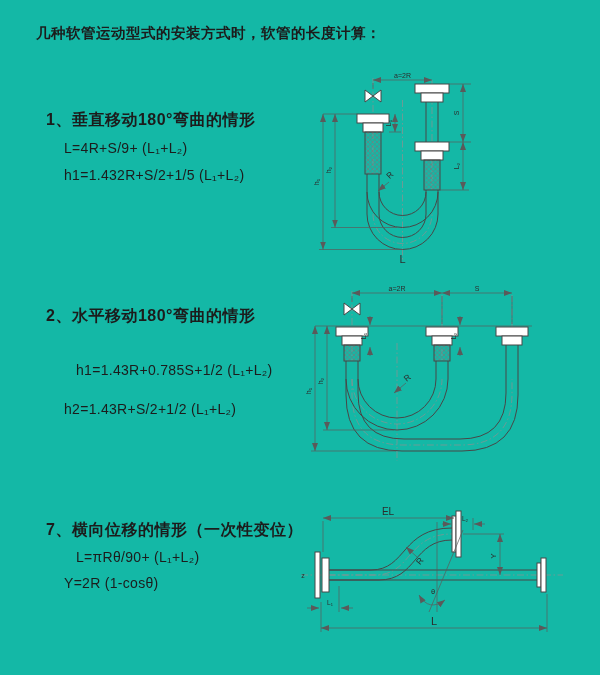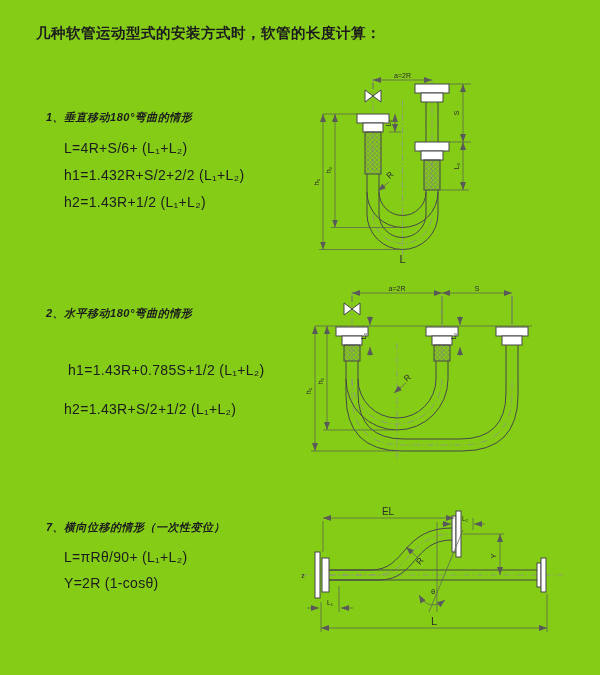--- a/index.html
+++ b/index.html
@@ -3,7 +3,7 @@
 <meta charset="utf-8">
 <style>
   html,body{margin:0;padding:0;background:#ffffff;}
-  .page{position:relative;width:600px;height:675px;background:#84cc16;overflow:hidden;
+  .page{position:relative;width:600px;height:675px;background:#14b8a6;overflow:hidden;
         font-family:"Liberation Sans","DejaVu Sans",sans-serif;color:#1c1c1c;}
   .title{position:absolute;left:36px;top:24px;font-size:14.5px;font-weight:600;letter-spacing:.5px;}
   .heading{position:absolute;font-size:11px;font-weight:600;letter-spacing:.5px;white-space:nowrap;font-style:italic;}

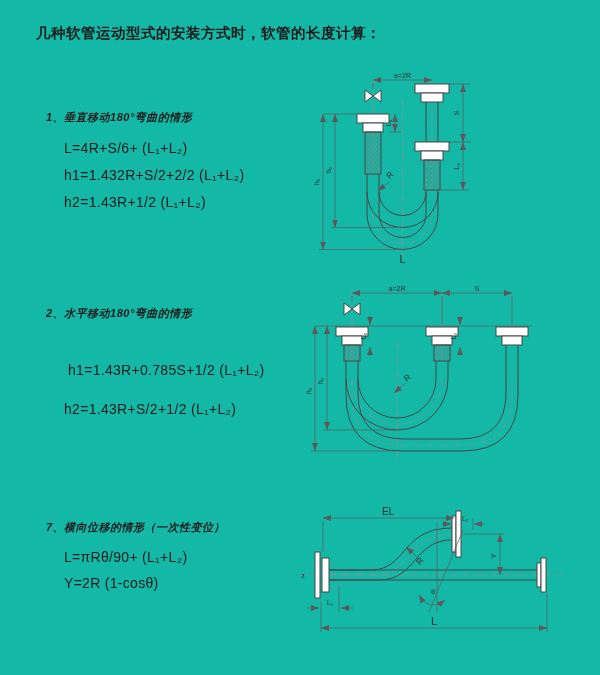--- a/index.html
+++ b/index.html
@@ -6,7 +6,7 @@
   .page{position:relative;width:600px;height:675px;background:#14b8a6;overflow:hidden;
         font-family:"Liberation Sans","DejaVu Sans",sans-serif;color:#1c1c1c;}
   .title{position:absolute;left:36px;top:24px;font-size:14.5px;font-weight:600;letter-spacing:.5px;}
-  .heading{position:absolute;font-size:11px;font-weight:600;letter-spacing:.5px;white-space:nowrap;font-style:italic;}
+  .heading{position:absolute;font-size:16px;font-weight:600;letter-spacing:.5px;white-space:nowrap;}
   .formula{position:absolute;font-size:14px;font-weight:400;letter-spacing:.3px;white-space:nowrap;}
   svg{position:absolute;overflow:visible;}
   svg text{font-family:"Liberation Sans","DejaVu Sans",sans-serif;fill:#2c2c2c;}

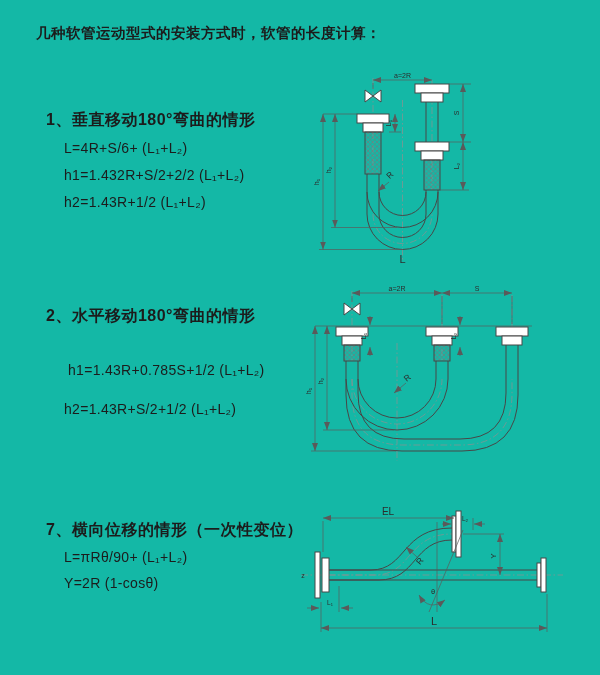--- a/index.html
+++ b/index.html
@@ -23,7 +23,7 @@
   <div class="title">几种软管运动型式的安装方式时，软管的长度计算：</div>
 
   <div class="heading" style="left:46px;top:110px">1、垂直移动180°弯曲的情形</div>
-  <div class="formula" style="left:64px;top:140px">L=4R+S/6+ (L₁+L₂)</div>
+  <div class="formula" style="left:64px;top:140px">L=4R+S/9+ (L₁+L₂)</div>
   <div class="formula" style="left:64px;top:167px">h1=1.432R+S/2+2/2 (L₁+L₂)</div>
   <div class="formula" style="left:64px;top:194px">h2=1.43R+1/2 (L₁+L₂)</div>
 

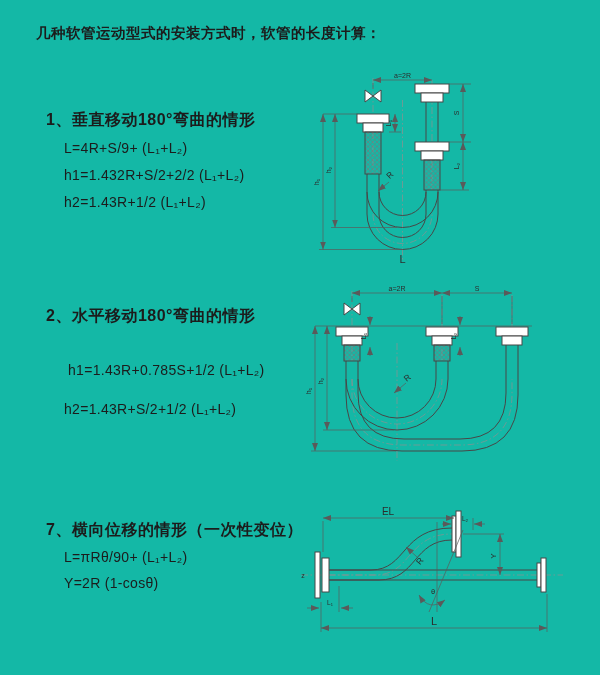--- a/index.html
+++ b/index.html
@@ -24,7 +24,7 @@
 
   <div class="heading" style="left:46px;top:110px">1、垂直移动180°弯曲的情形</div>
   <div class="formula" style="left:64px;top:140px">L=4R+S/9+ (L₁+L₂)</div>
-  <div class="formula" style="left:64px;top:167px">h1=1.432R+S/2+2/2 (L₁+L₂)</div>
+  <div class="formula" style="left:64px;top:167px">h1=1.432R+S/2+1/5 (L₁+L₂)</div>
   <div class="formula" style="left:64px;top:194px">h2=1.43R+1/2 (L₁+L₂)</div>
 
   <div class="heading" style="left:46px;top:306px">2、水平移动180°弯曲的情形</div>

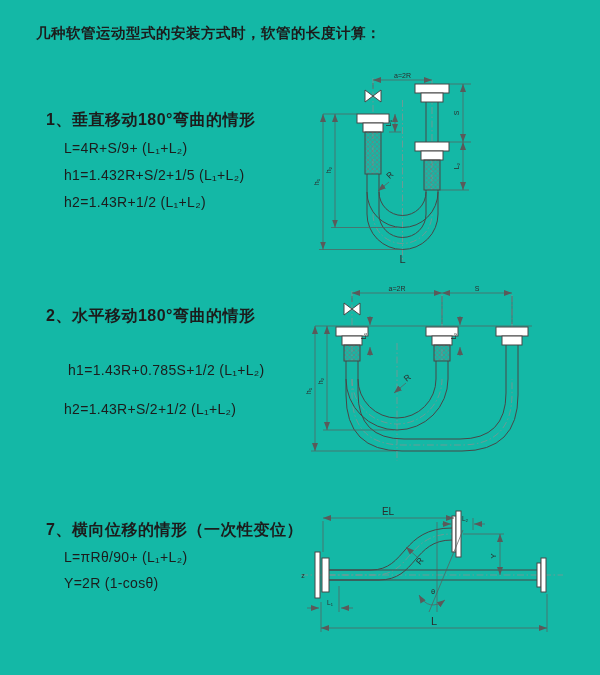--- a/index.html
+++ b/index.html
@@ -25,7 +25,6 @@
   <div class="heading" style="left:46px;top:110px">1、垂直移动180°弯曲的情形</div>
   <div class="formula" style="left:64px;top:140px">L=4R+S/9+ (L₁+L₂)</div>
   <div class="formula" style="left:64px;top:167px">h1=1.432R+S/2+1/5 (L₁+L₂)</div>
-  <div class="formula" style="left:64px;top:194px">h2=1.43R+1/2 (L₁+L₂)</div>
 
   <div class="heading" style="left:46px;top:306px">2、水平移动180°弯曲的情形</div>
   <div class="formula" style="left:68px;top:362px">h1=1.43R+0.785S+1/2 (L₁+L₂)</div>

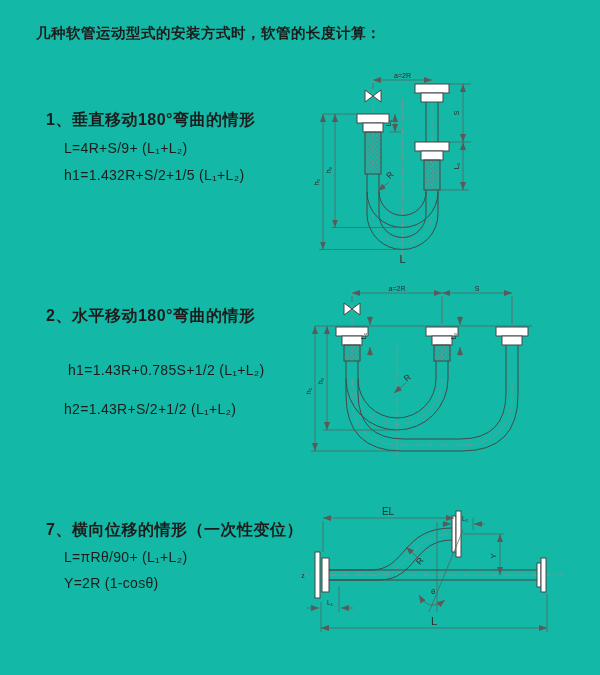--- a/index.html
+++ b/index.html
@@ -27,7 +27,7 @@
   <div class="formula" style="left:64px;top:167px">h1=1.432R+S/2+1/5 (L₁+L₂)</div>
 
   <div class="heading" style="left:46px;top:306px">2、水平移动180°弯曲的情形</div>
-  <div class="formula" style="left:68px;top:362px">h1=1.43R+0.785S+1/2 (L₁+L₂)</div>
+  <div class="formula" style="left:76px;top:362px">h1=1.43R+0.785S+1/2 (L₁+L₂)</div>
   <div class="formula" style="left:64px;top:401px">h2=1.43R+S/2+1/2 (L₁+L₂)</div>
 
   <div class="heading" style="left:46px;top:520px">7、横向位移的情形（一次性变位）</div>

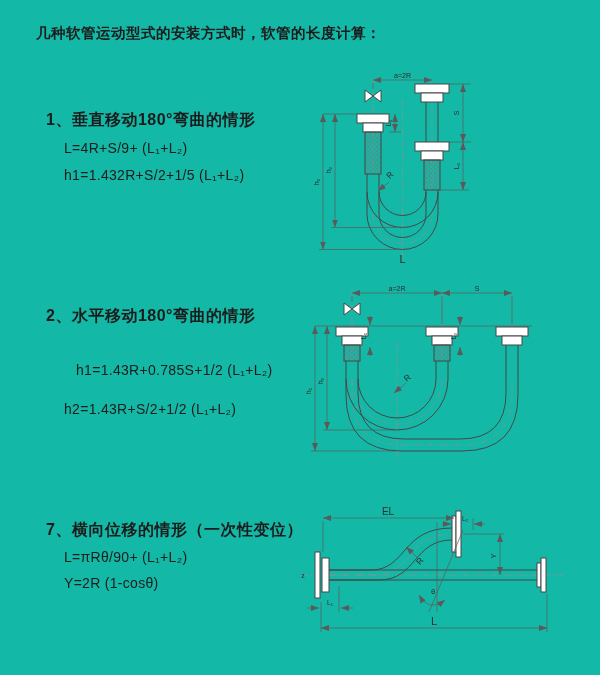--- a/index.html
+++ b/index.html
@@ -31,7 +31,7 @@
   <div class="formula" style="left:64px;top:401px">h2=1.43R+S/2+1/2 (L₁+L₂)</div>
 
   <div class="heading" style="left:46px;top:520px">7、横向位移的情形（一次性变位）</div>
-  <div class="formula" style="left:64px;top:549px">L=πRθ/90+ (L₁+L₂)</div>
+  <div class="formula" style="left:76px;top:549px">L=πRθ/90+ (L₁+L₂)</div>
   <div class="formula" style="left:64px;top:575px">Y=2R (1-cosθ)</div>
 
   <svg style="left:305px;top:70px" width="290" height="200" viewBox="0 0 290 200">

